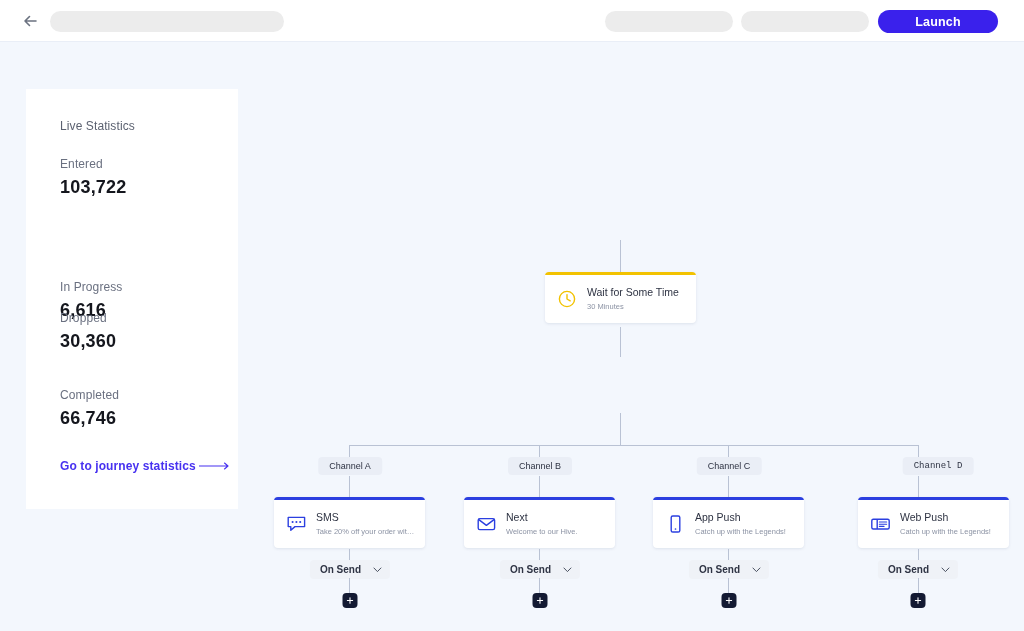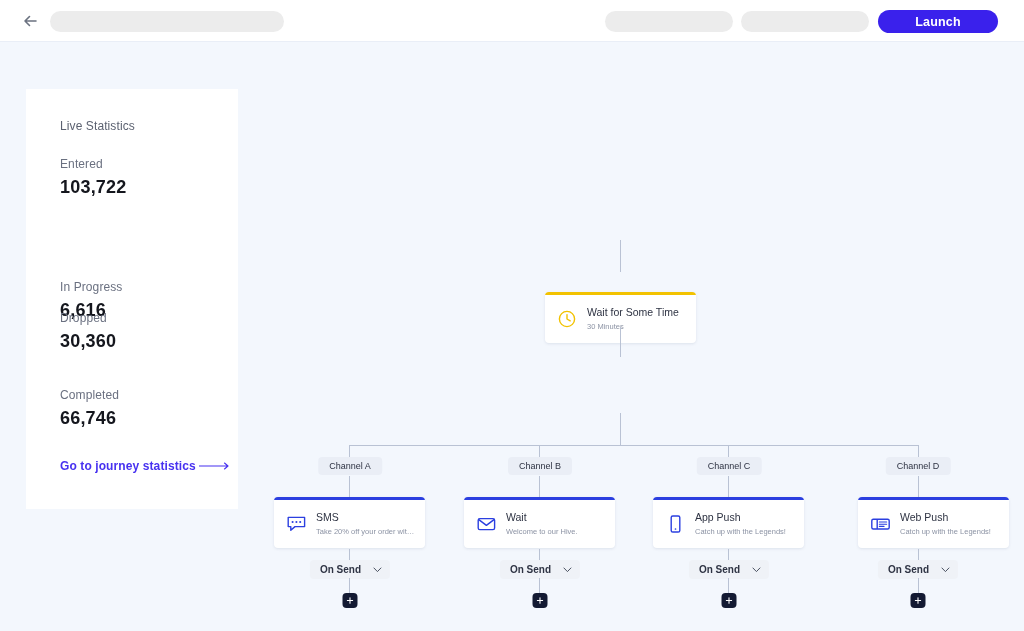--- a/index.html
+++ b/index.html
@@ -153,7 +153,7 @@
   }
 
   .node-event { left: 545px; top: 143px; }
-  .node-wait  { left: 545px; top: 230px; margin-top: 20px; }
+  .node-wait  { left: 545px; top: 230px; }
   .node-nbc   { left: 545px; top: 315px; }
 
   

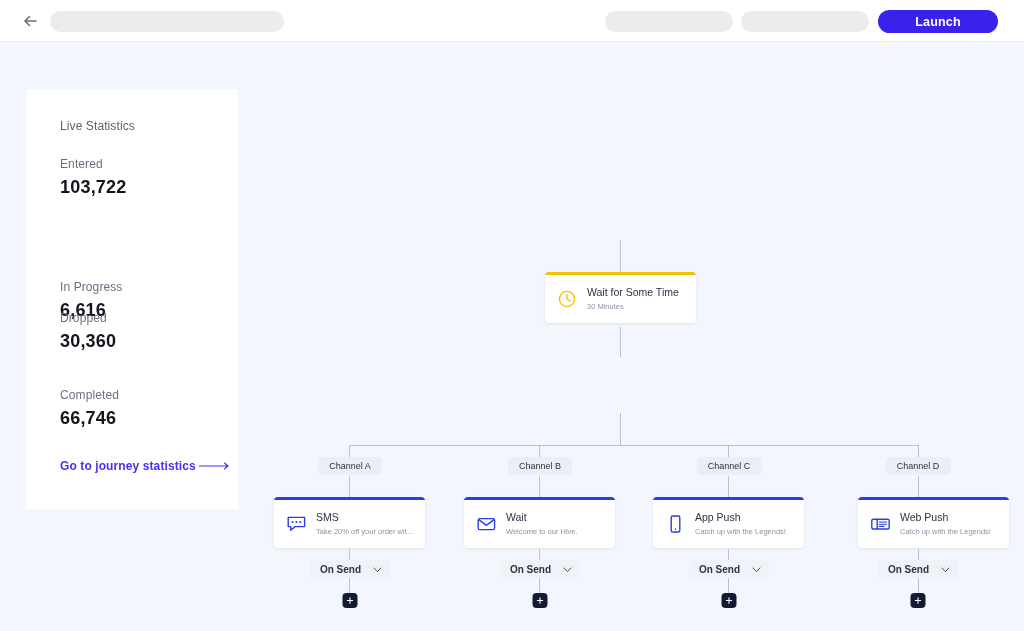--- a/index.html
+++ b/index.html
@@ -312,7 +312,7 @@
     <div class="chan-badge" style="left:350px;">Channel A</div>
     <div class="chan-badge" style="left:540px;">Channel B</div>
     <div class="chan-badge" style="left:729px;">Channel C</div>
-    <div class="chan-badge" style="left:918px;">Channel D</div>
+    <div class="chan-badge" style="left:938px;font-family:Liberation Mono, monospace;">Channel D</div>
 
     <div class="vline" style="left:349px; top:434px; height:21px;"></div>
     <div class="vline" style="left:539px; top:434px; height:21px;"></div>

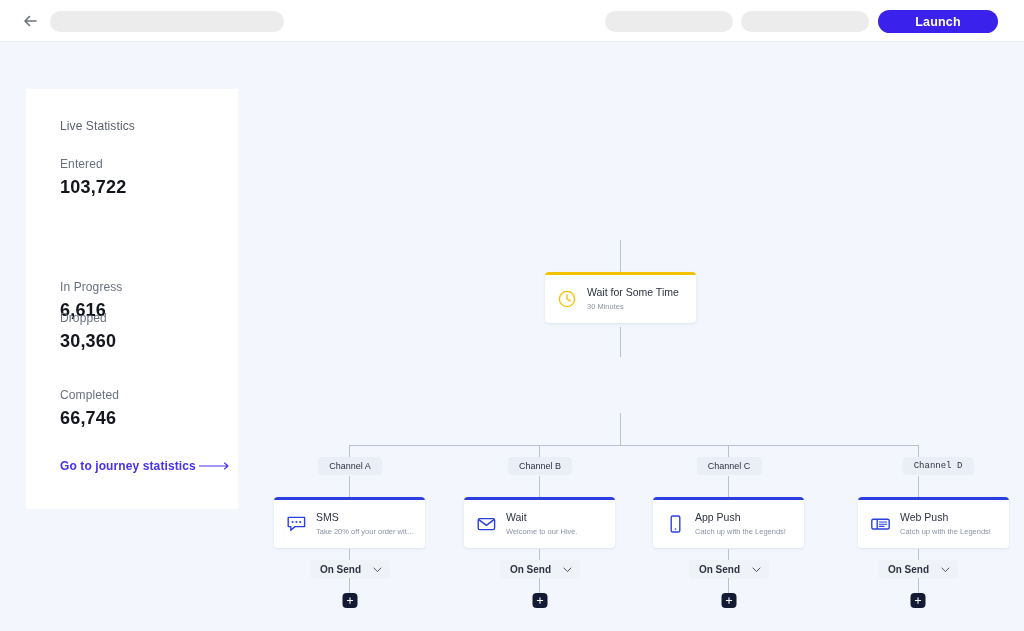--- a/index.html
+++ b/index.html
@@ -347,7 +347,7 @@
           </svg>
         </div>
         <div class="node-text">
-          <div class="node-title">Wait</div>
+          <div class="node-title">Next</div>
           <div class="node-sub">Welcome to our Hive.</div>
         </div>
       </div>

